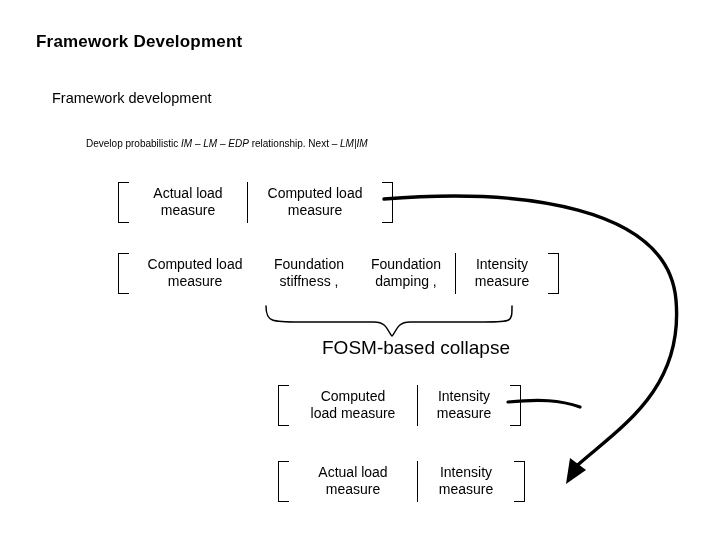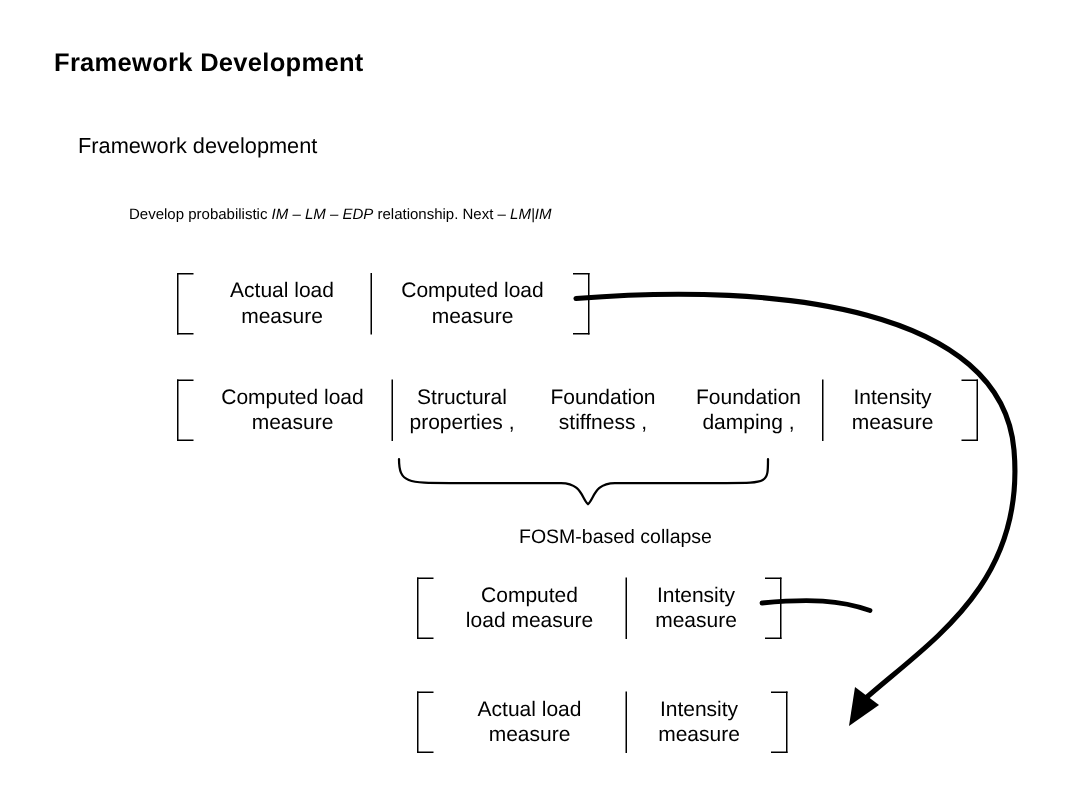--- a/index.html
+++ b/index.html
@@ -133,8 +133,6 @@
     <div class="cells">
       <div class="cell" style="width:118px">Computed load
 measure</div>
-      <div class="cell" style="width:78px">Structural
-properties ,</div>
       <div class="cell noline" style="width:82px;border-left:none;">Foundation
 stiffness  ,</div>
       <div class="cell" style="width:84px;border-left:none;">Foundation

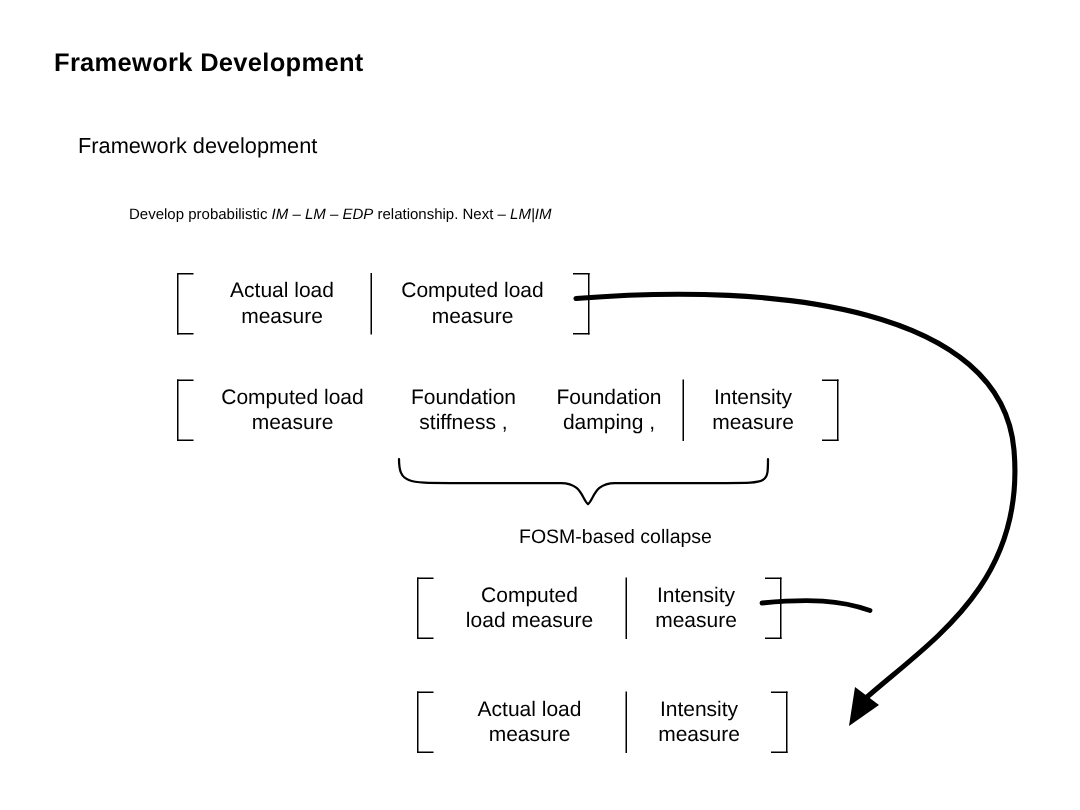--- a/index.html
+++ b/index.html
@@ -91,9 +91,8 @@
   #fosm-label {
     position: absolute;
     left: 322px;
-    top: 350px;
-    font-size: 13px;
-    margin-left: 24px;
+    top: 337px;
+    font-size: 19px;
   }
 
   svg.overlay {

